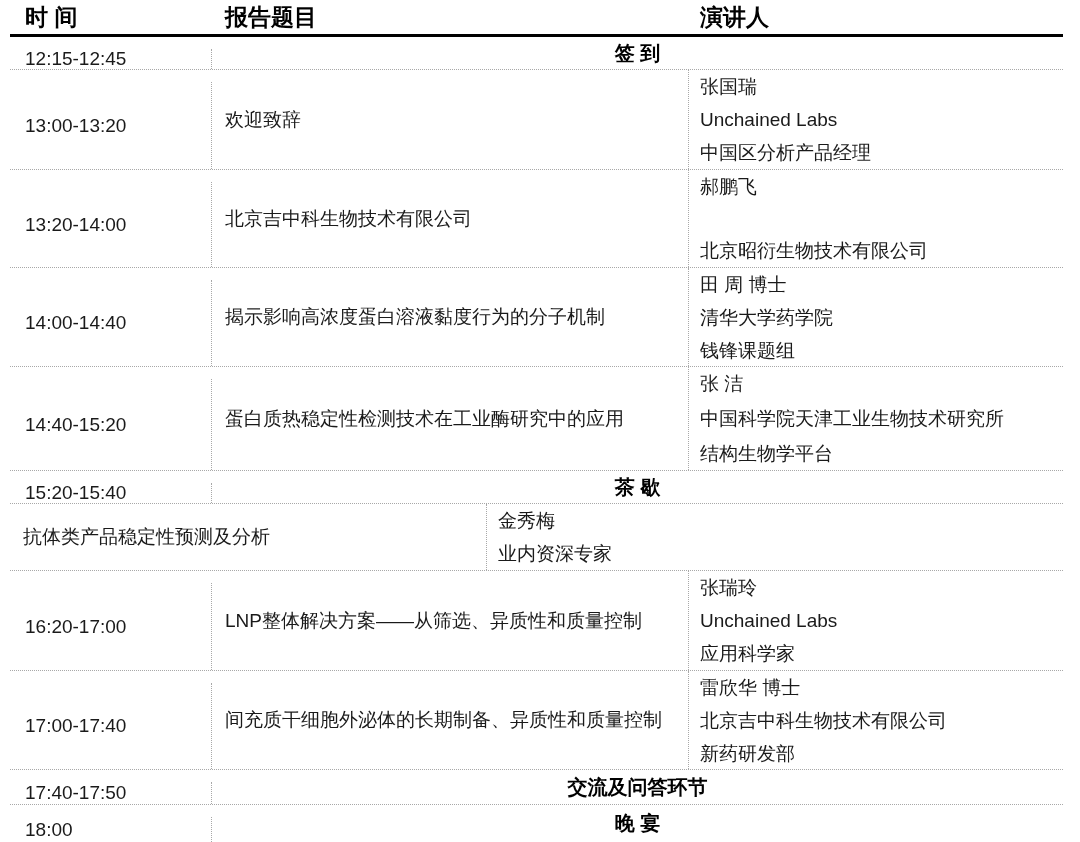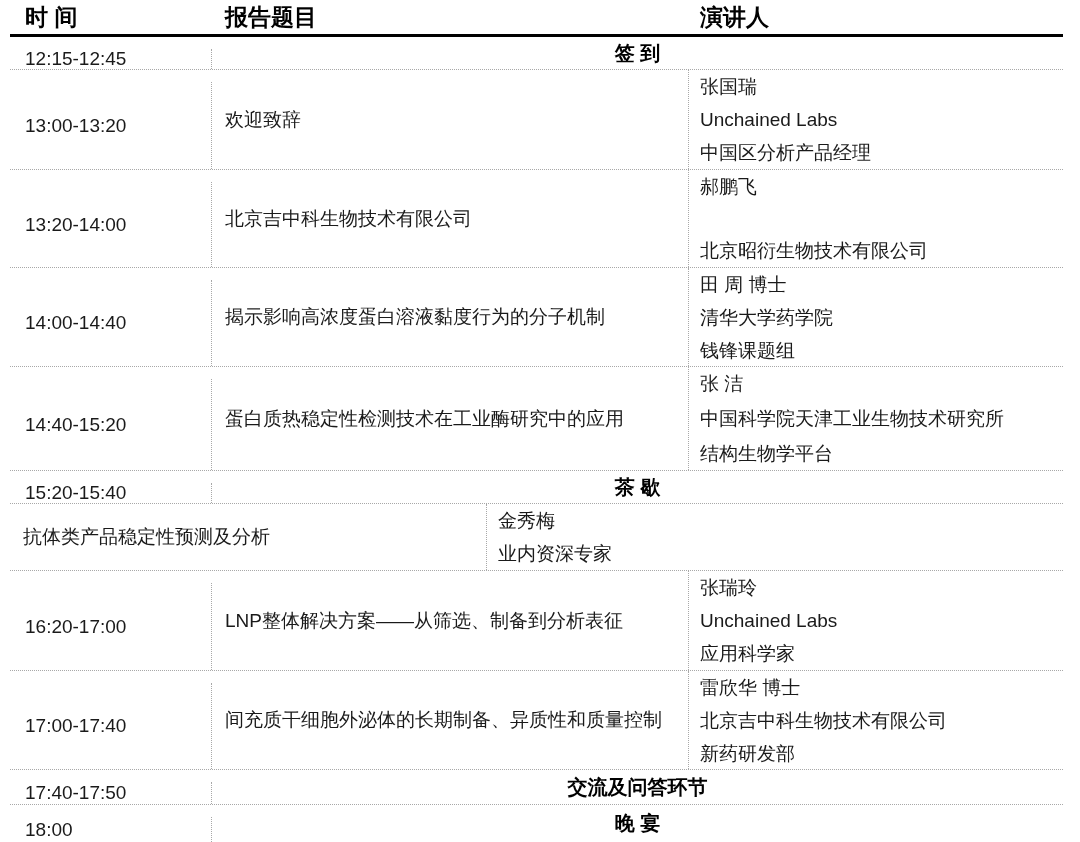--- a/index.html
+++ b/index.html
@@ -130,7 +130,7 @@
 
   <div class="row body talk" style="height:100px">
     <div class="c-time">16:20-17:00</div>
-    <div class="c-title">LNP整体解决方案——从筛选、制备到分析表征</div>
+    <div class="c-title">LNP整体解决方案——从筛选、异质性和质量控制</div>
     <div class="c-speaker">
       <div>张瑞玲</div>
       <div>Unchained Labs</div>

